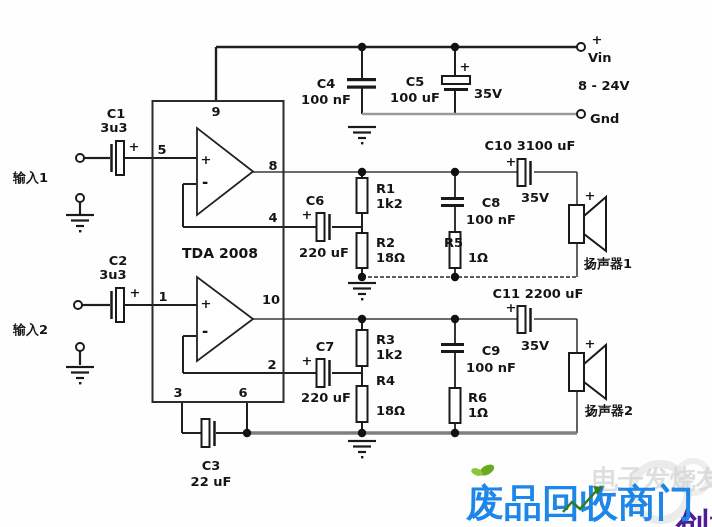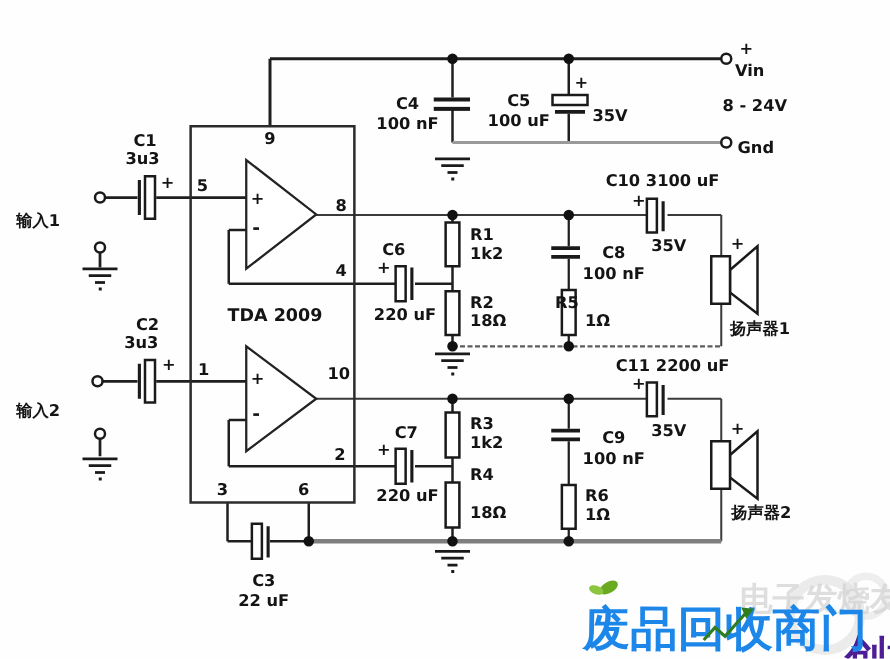--- a/index.html
+++ b/index.html
@@ -253,7 +253,7 @@
 <div class="lbl" style="left:578px;top:79px">8 - 24V</div>
 <div class="lbl" style="left:590px;top:112px">Gnd</div>
 
-<div class="lbl ctr big" style="left:220px;top:253px">TDA 2009</div>
+<div class="lbl ctr big" style="left:220px;top:253px">TDA 2008</div>
 <div class="lbl ctr" style="left:216px;top:112px">9</div>
 <div class="lbl ctr" style="left:162px;top:150px">5</div>
 <div class="lbl ctr" style="left:163px;top:297px">1</div>

